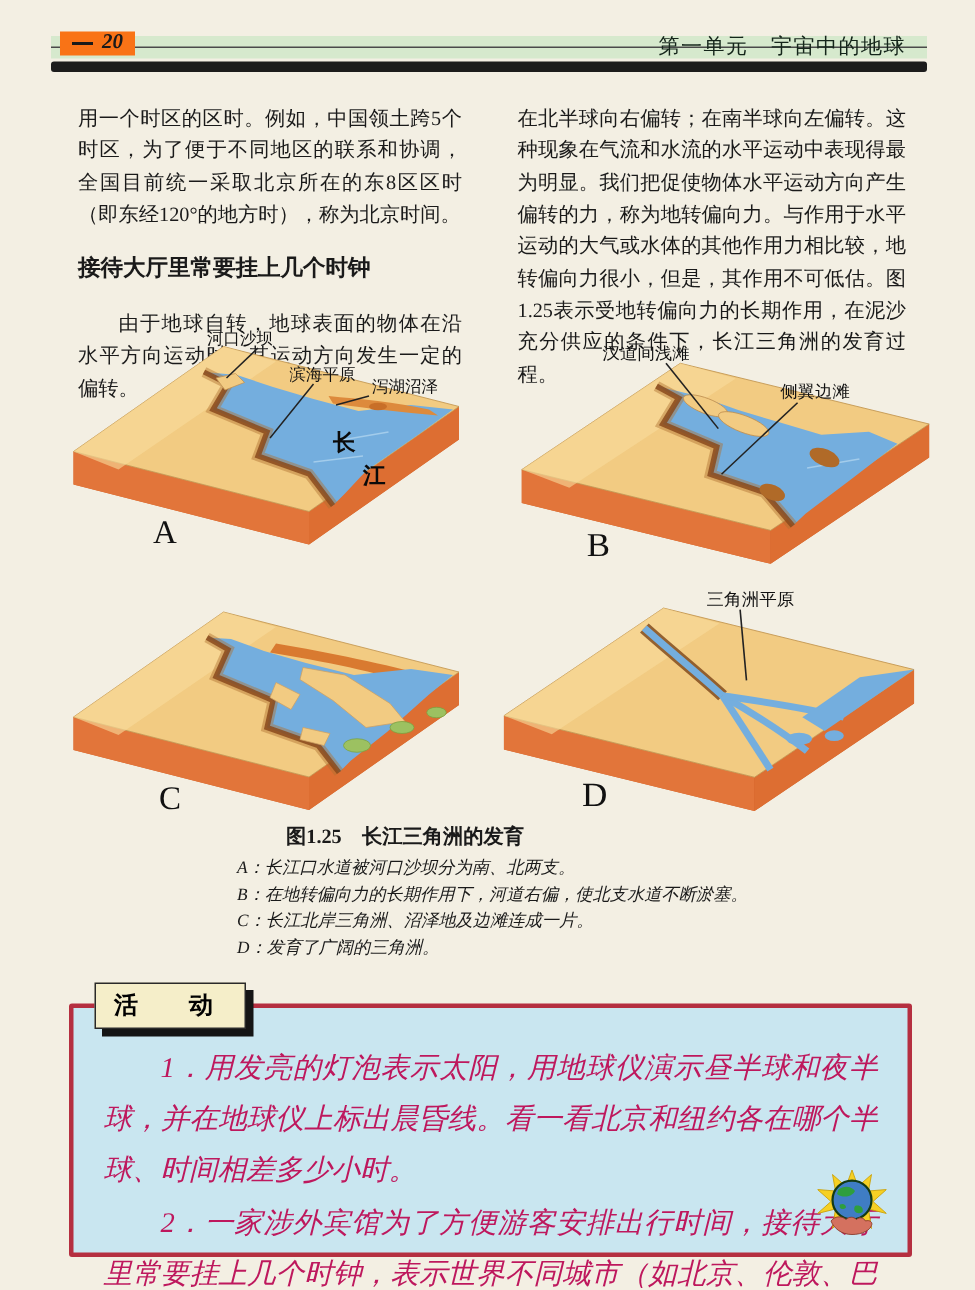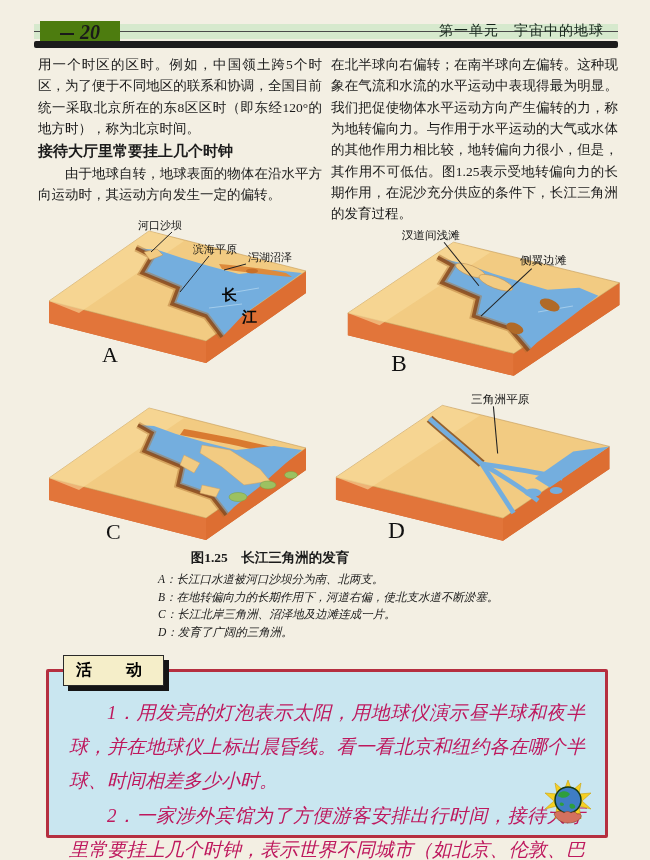--- a/index.html
+++ b/index.html
@@ -13,7 +13,7 @@
   .hdr-band{position:absolute;left:34px;top:24px;width:584px;height:15px;background:#d6e9cd;}
   .hdr-line{position:absolute;left:34px;top:31px;width:584px;height:1px;background:#4a4a4a;}
   .hdr-bar{position:absolute;left:34px;top:41px;width:584px;height:7px;background:#1c1c1c;border-radius:2px;}
-  .page-num{position:absolute;left:40px;top:21px;font-size:20px;font-weight:bold;font-style:italic;background:#4d7c0f;padding:0 20px;}
+  .page-num{position:absolute;left:40px;top:21px;font-size:14px;font-weight:bold;font-style:italic;background:#f97316;padding:0 8px;}
   .page-num .dash{display:inline-block;width:14px;height:2px;background:#1a1a1a;vertical-align:middle;margin-right:6px;}
   .unit-title{position:absolute;right:46px;top:22px;font-size:14px;font-weight:normal;color:#14251a;letter-spacing:1px;}
   

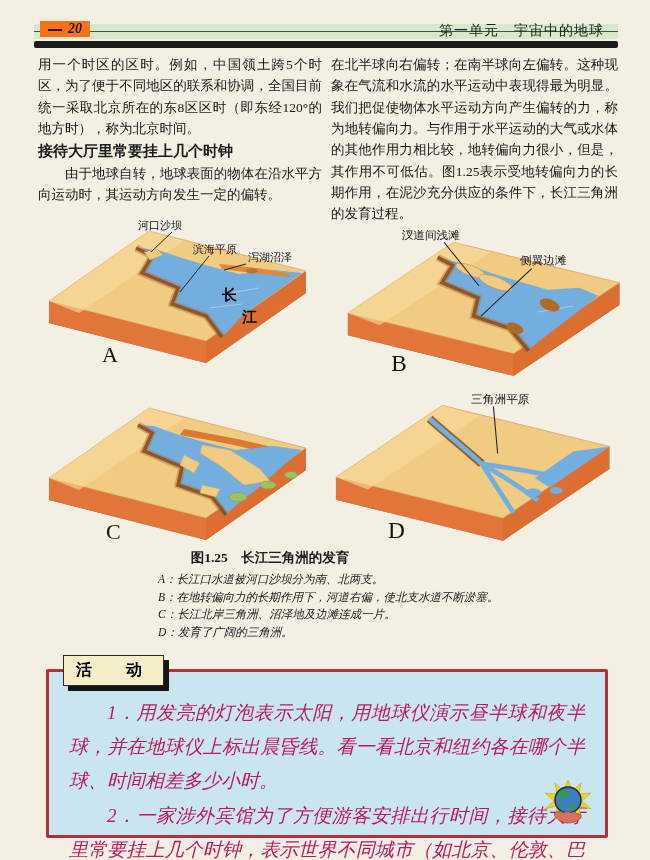--- a/index.html
+++ b/index.html
@@ -18,7 +18,7 @@
   .unit-title{position:absolute;right:46px;top:22px;font-size:14px;font-weight:normal;color:#14251a;letter-spacing:1px;}
   
   .col{position:absolute;top:54px;font-size:13.5px;line-height:1.58;text-align:justify;}
-  .col p{margin:0;}
+  .col p{margin:14px;}
   .col-left{left:38px;width:284px;}
   .col-right{left:331px;width:287px;}
   .sec-heading{font-size:15px;font-weight:bold;margin:9px 0 5px;font-family:"Liberation Sans","DejaVu Sans",sans-serif;}

